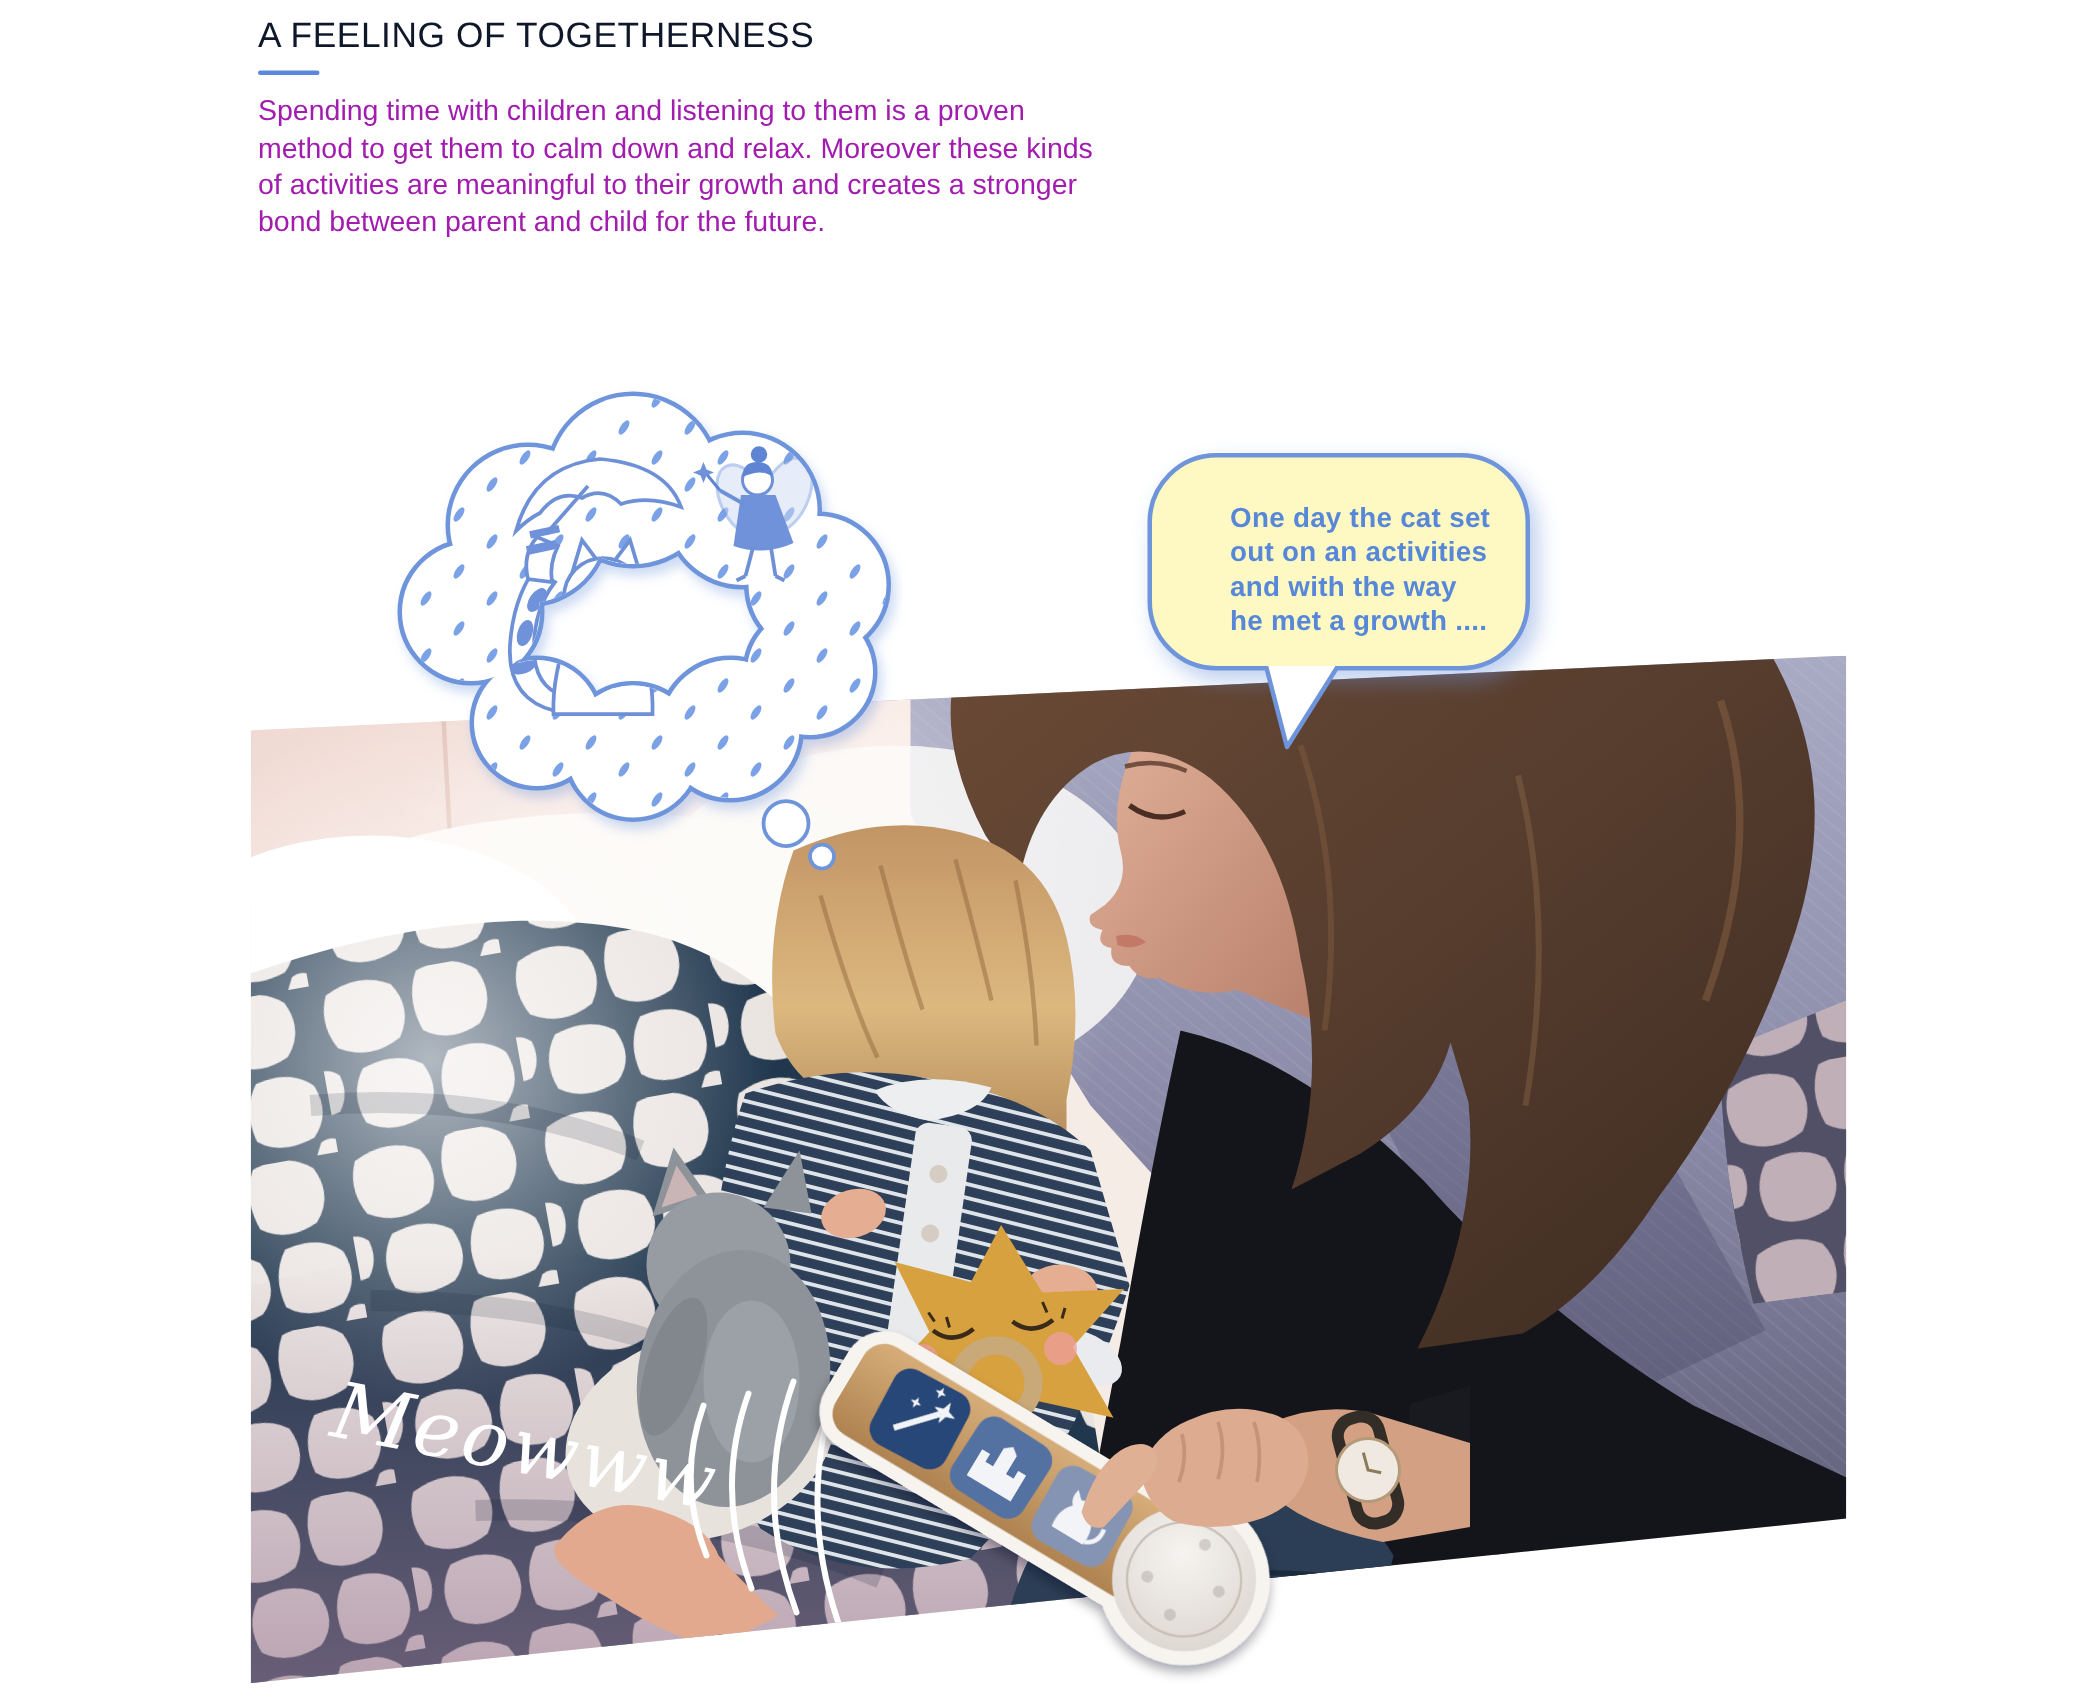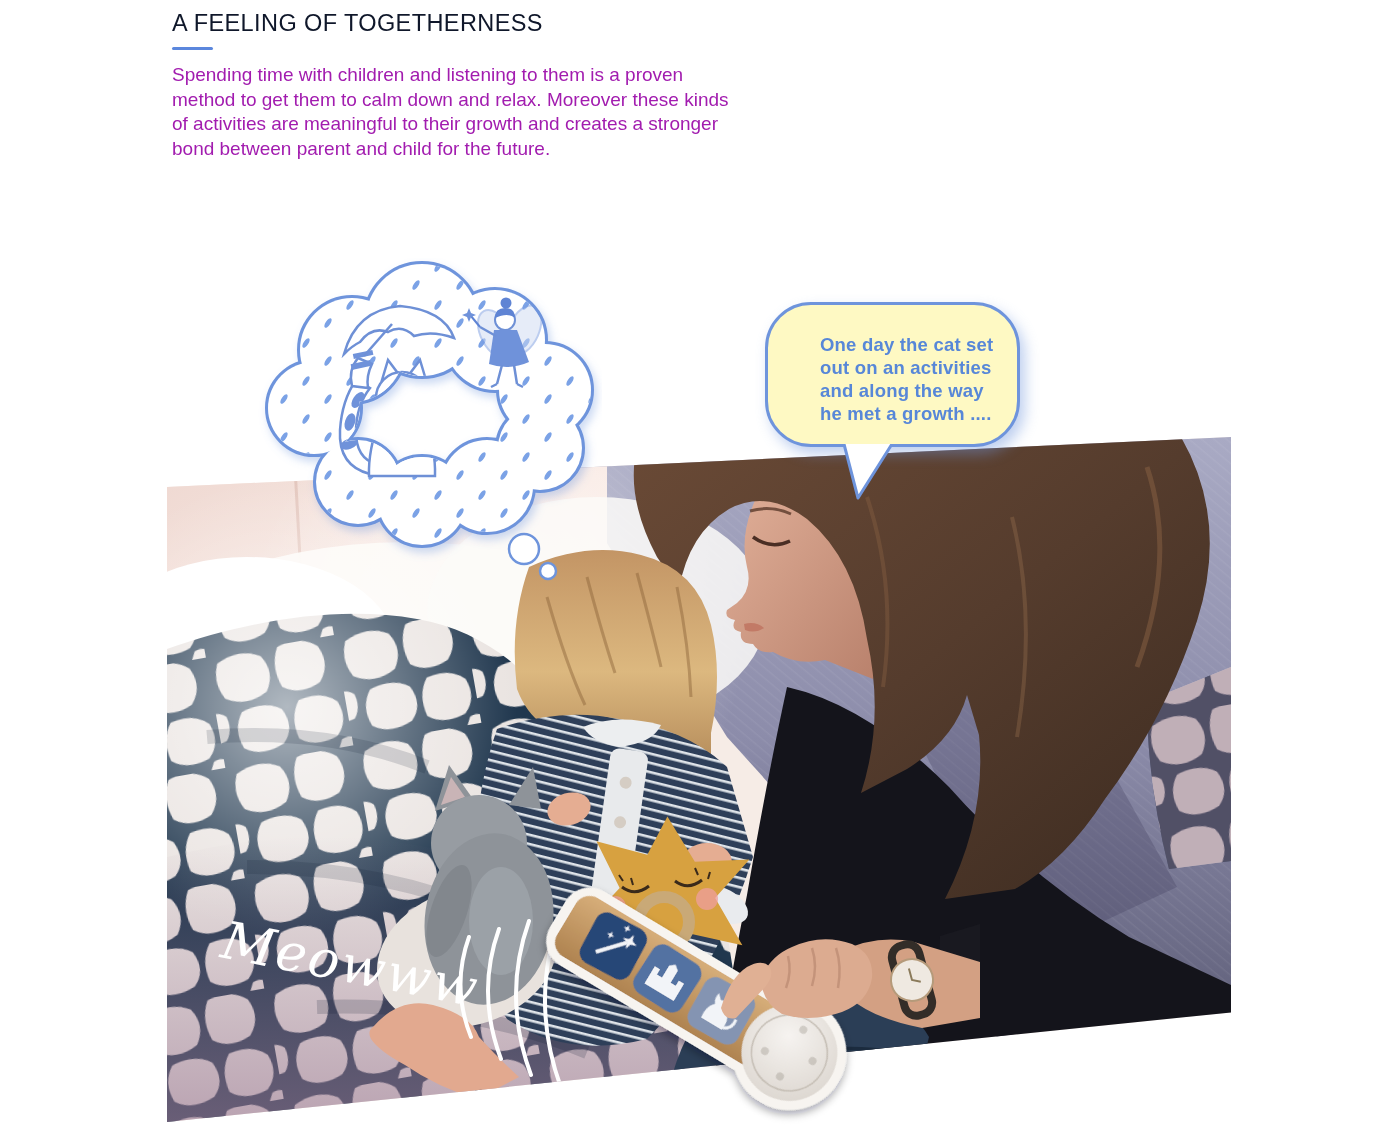--- a/index.html
+++ b/index.html
@@ -363,7 +363,7 @@
   <div class="speech-text">
     <div>One day the cat set</div>
     <div>out on an activities</div>
-    <div>and along the way</div>
+    <div>and with the way</div>
     <div>he met a growth ....</div>
   </div>
 </div>

